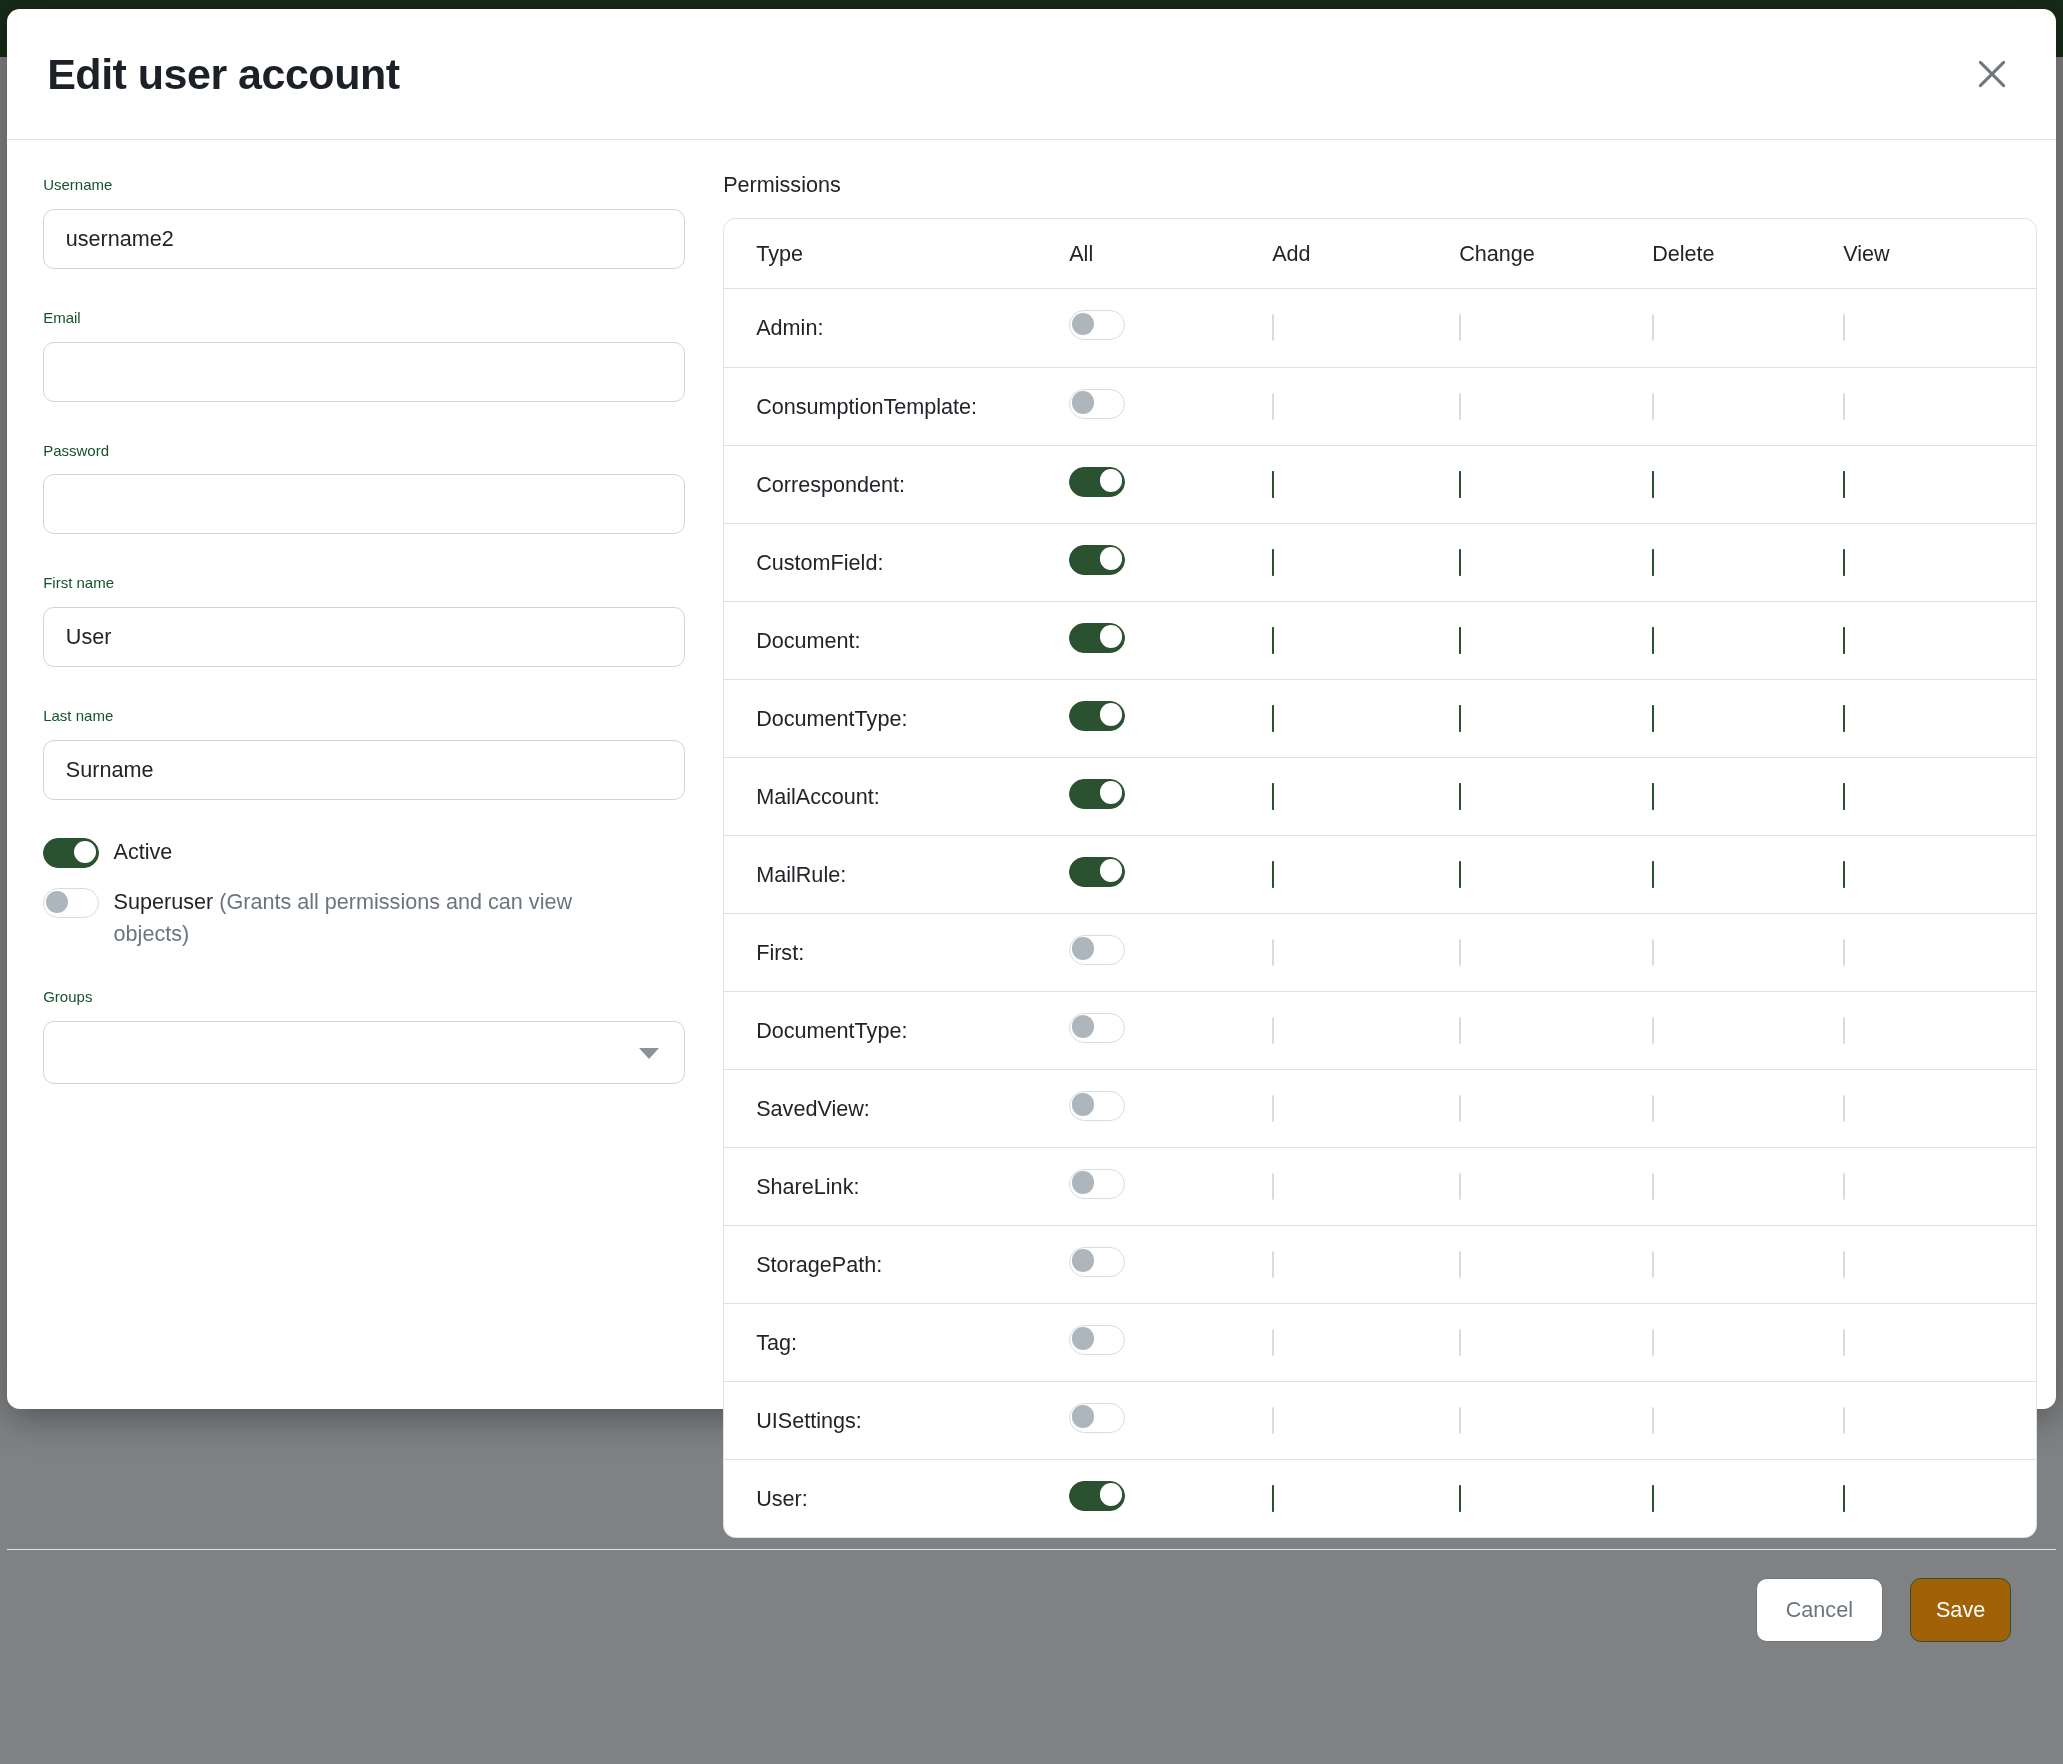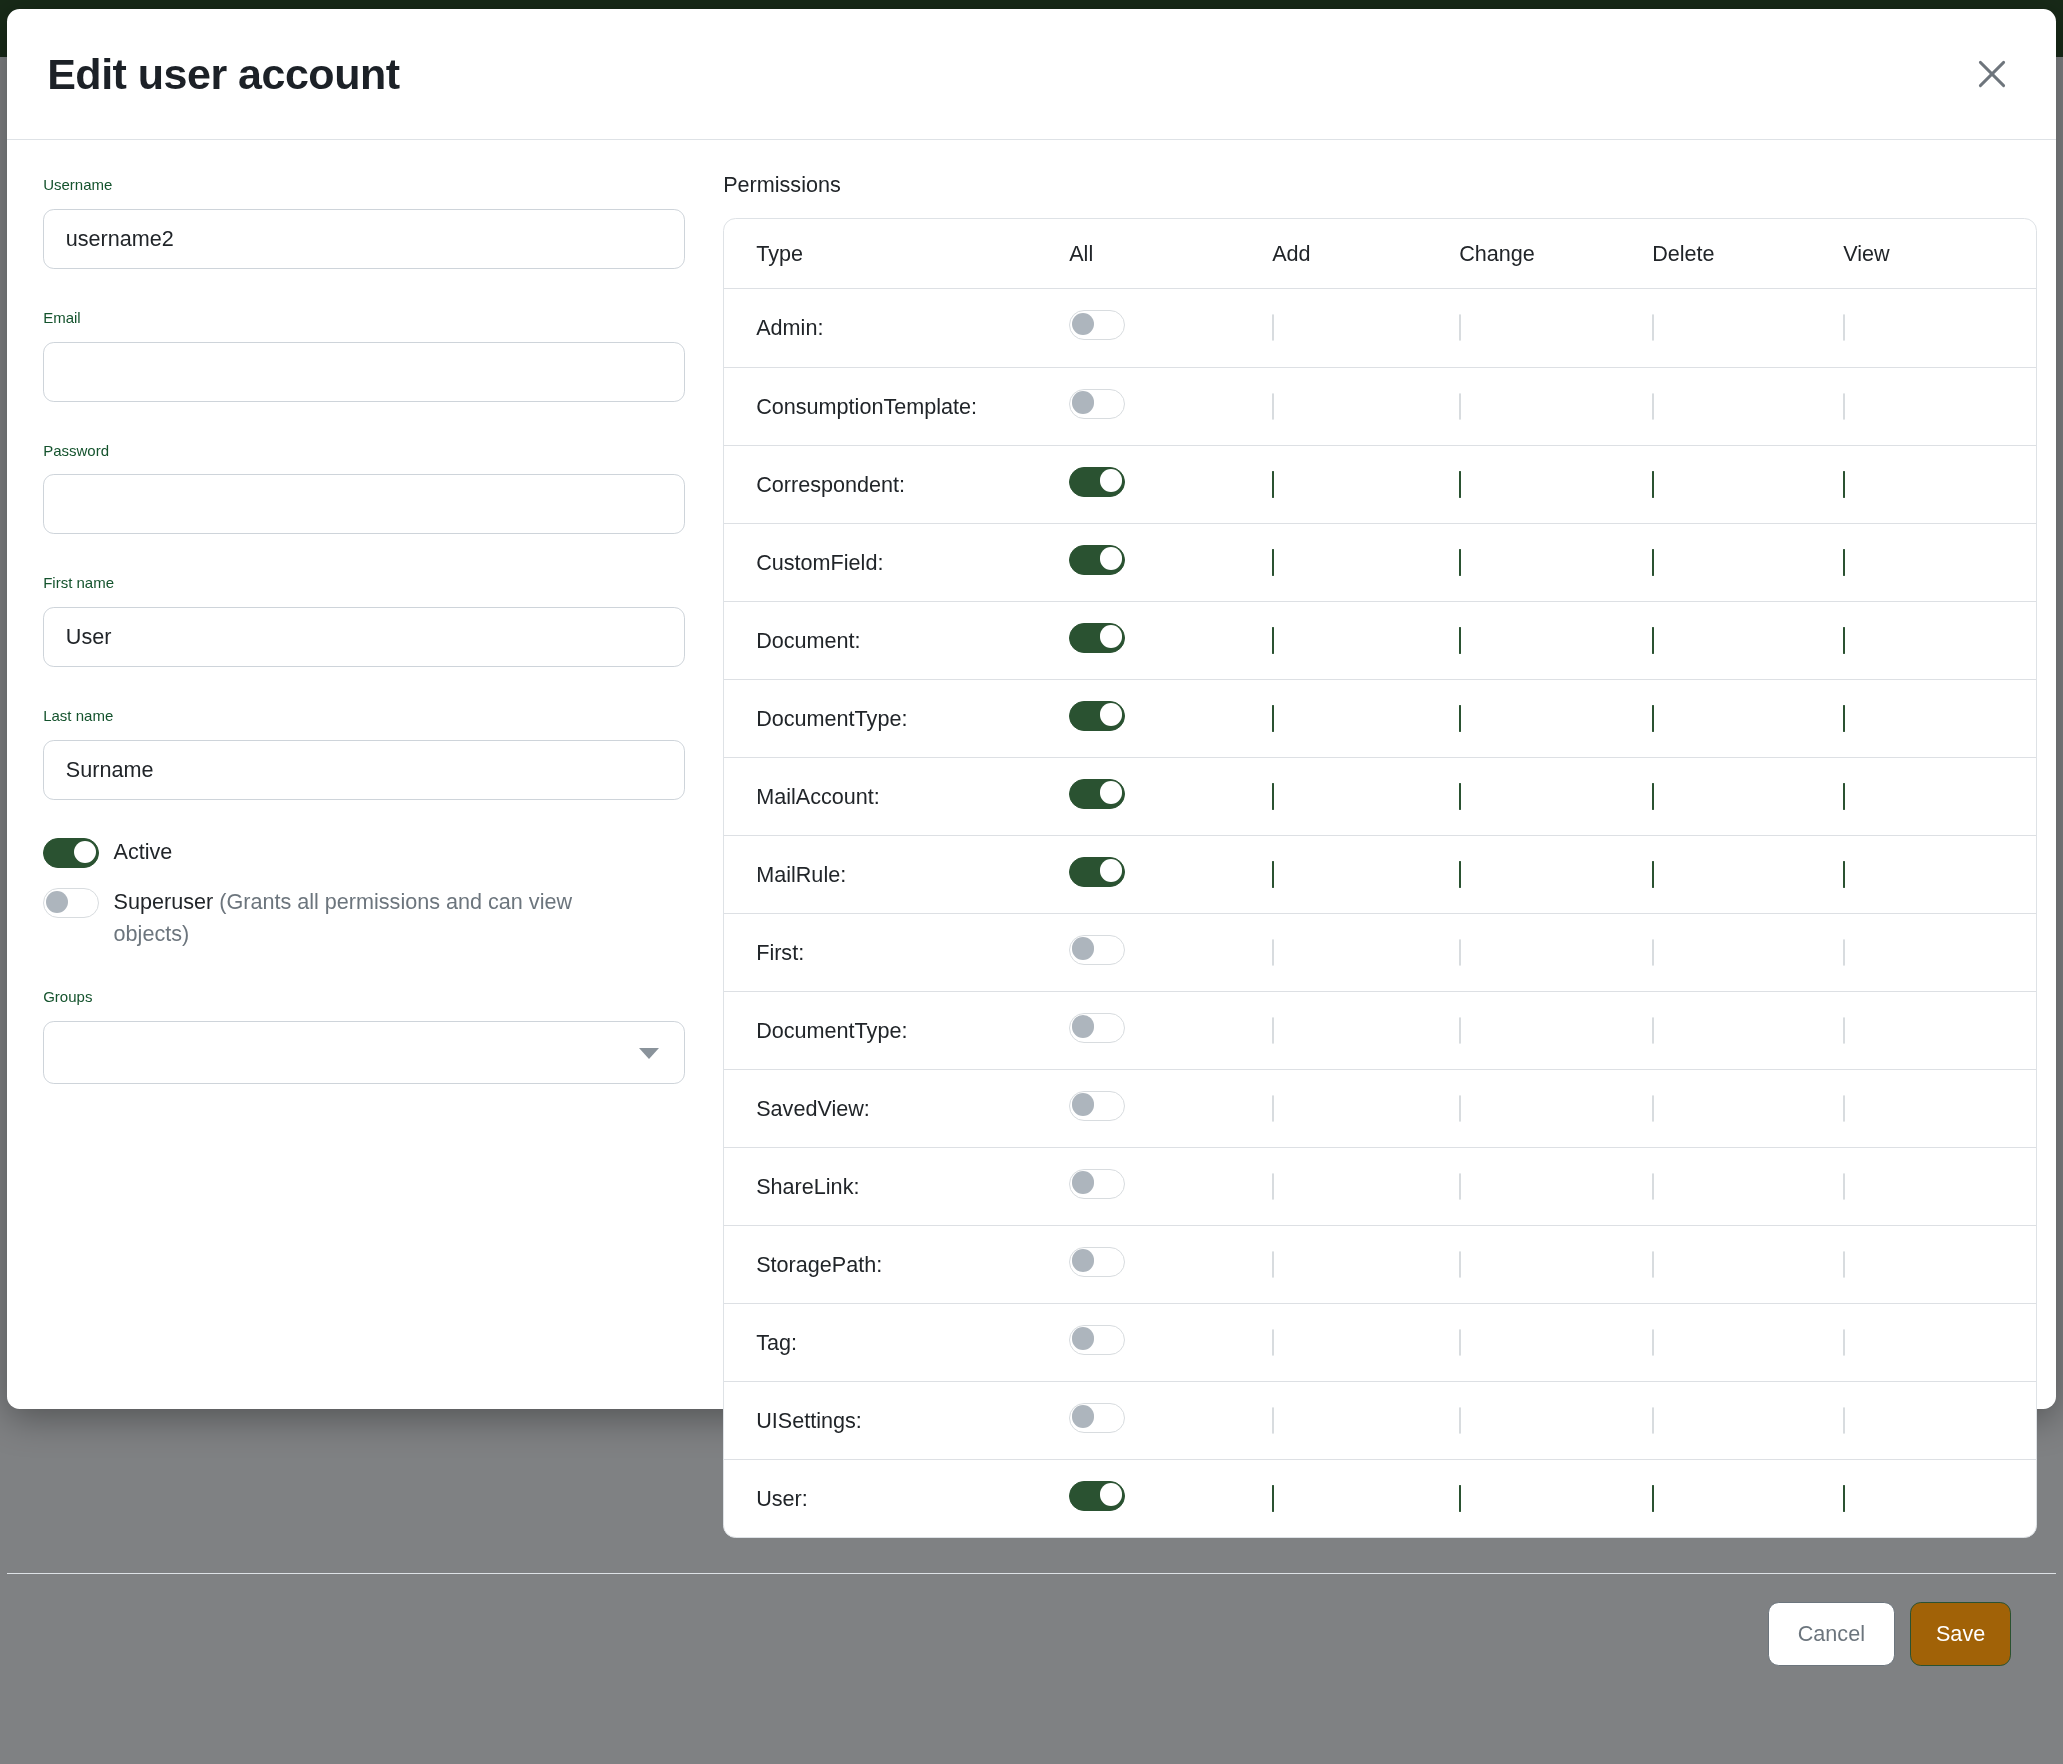--- a/index.html
+++ b/index.html
@@ -109,7 +109,7 @@
     flex:0 0 121px; height:121px;
     border-top:1.8px solid #dee2e6;
     display:flex; align-items:center; justify-content:flex-end;
-    padding:0 45px; gap:15px;margin-top:24px;
+    padding:0 45px; gap:27px;
   }
   .btn { font-family:inherit; font-size:21.6px; border-radius:10.8px; cursor:pointer; line-height:26px; }
   .btn-cancel { background:#fff; color:#6c757d; border:1.8px solid #6c757d; padding:18px 29px; }

